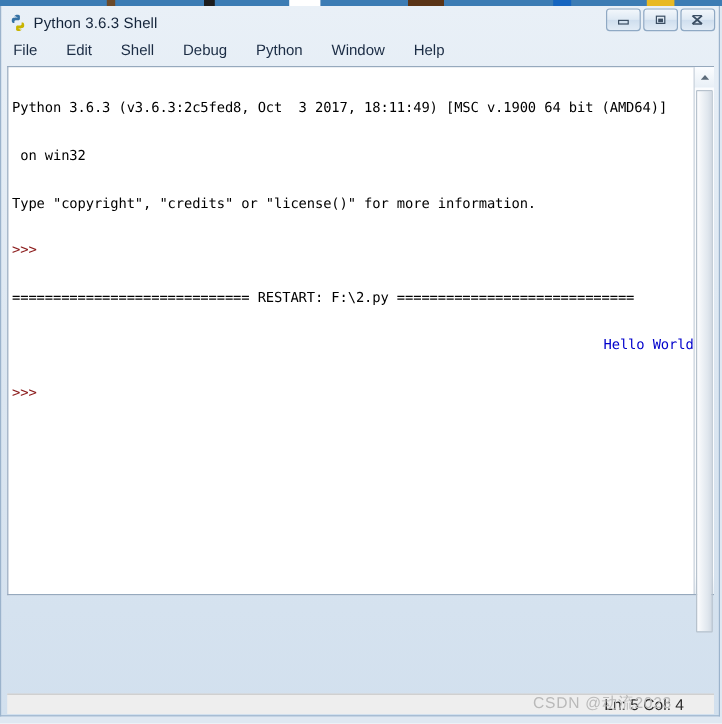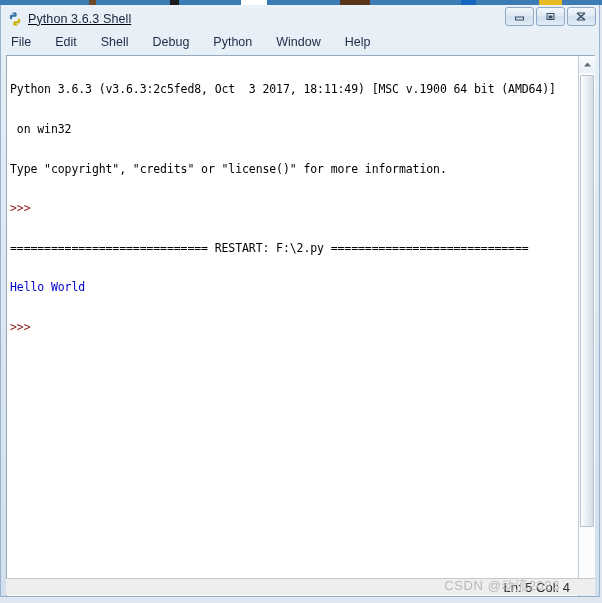--- a/index.html
+++ b/index.html
@@ -50,7 +50,6 @@
     align-items: center;
     padding-left: 6px;
     box-sizing: border-box;
-    text-decoration: underline;
   }
   #app-icon {
     width: 16px; height: 16px;

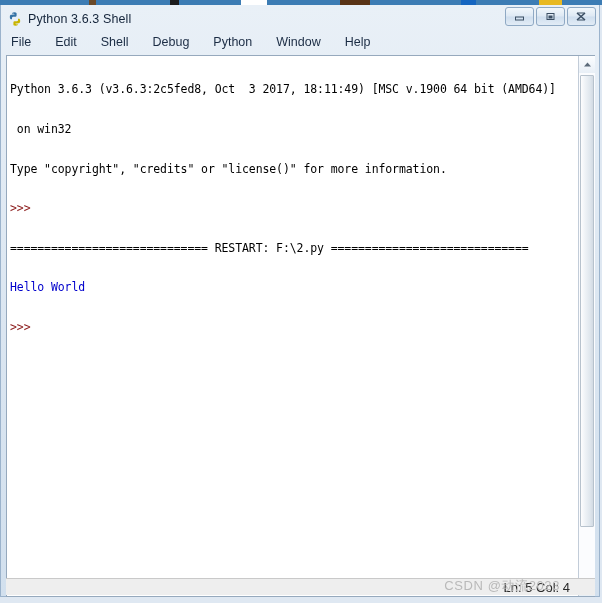--- a/index.html
+++ b/index.html
@@ -105,7 +105,7 @@
     left: 5px;
     top: 50px;
     width: 589px;
-    height: 542px;
+    height: 441px;
     background: #ffffff;
     border: 1px solid #96a9bd;
     border-right: none;

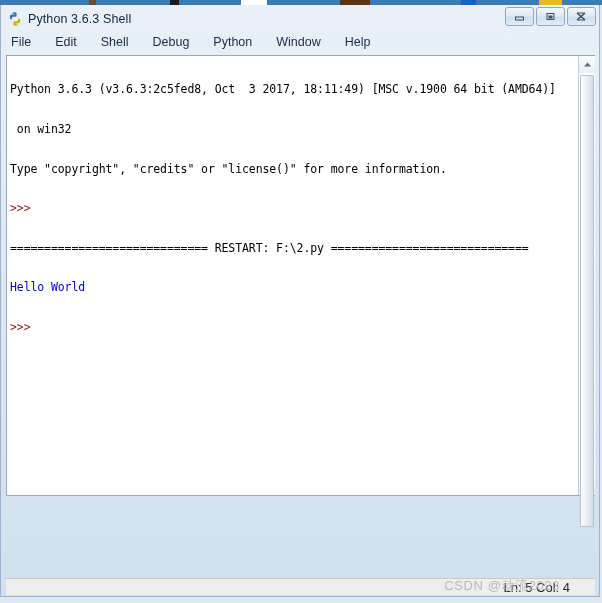--- a/index.html
+++ b/index.html
@@ -125,7 +125,7 @@
   }
   .ln { white-space: pre; }
   .c-black  { color: #000000; }
-  .c-blue   { color: #0000cc; }
+  .c-blue   { color: #0000cc; text-align: right; }
   .c-maroon { color: #8b1a1a; }
 
   

